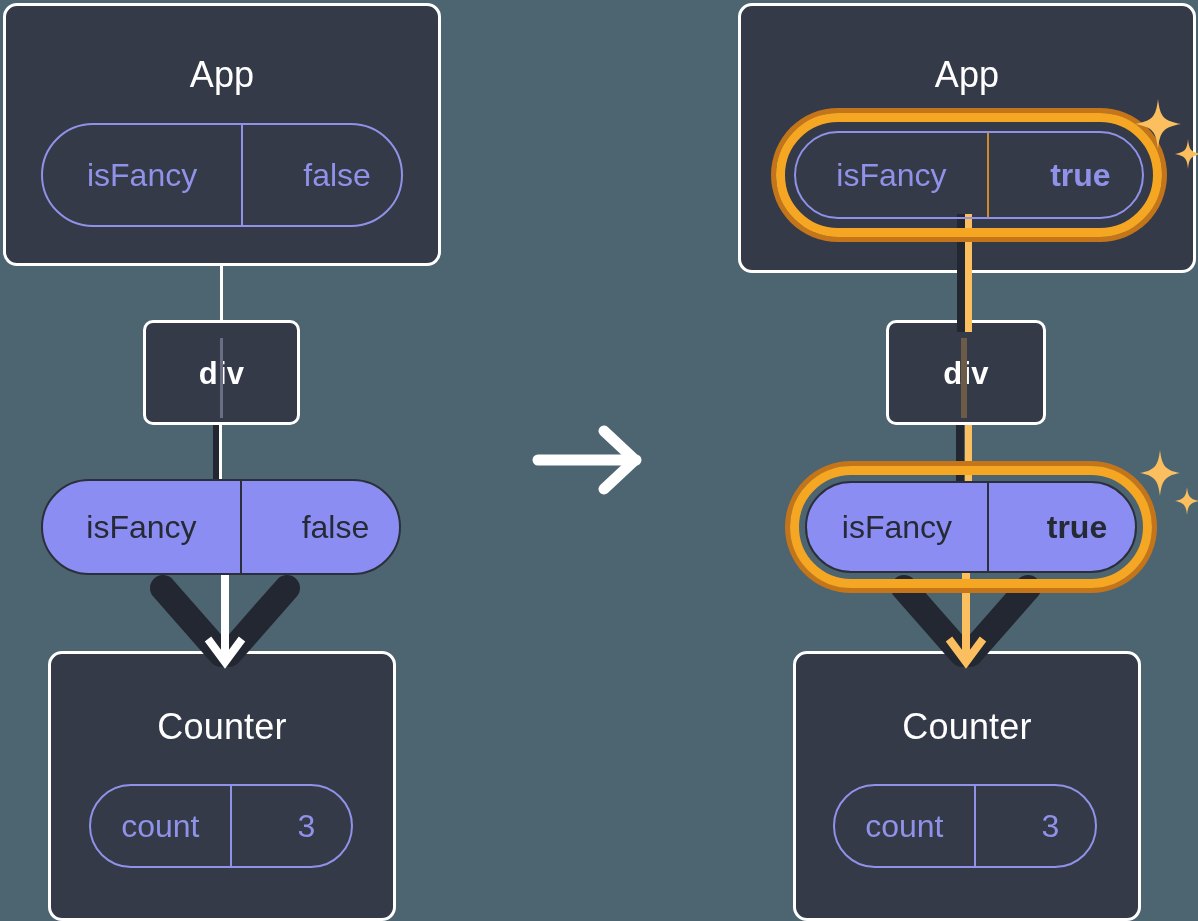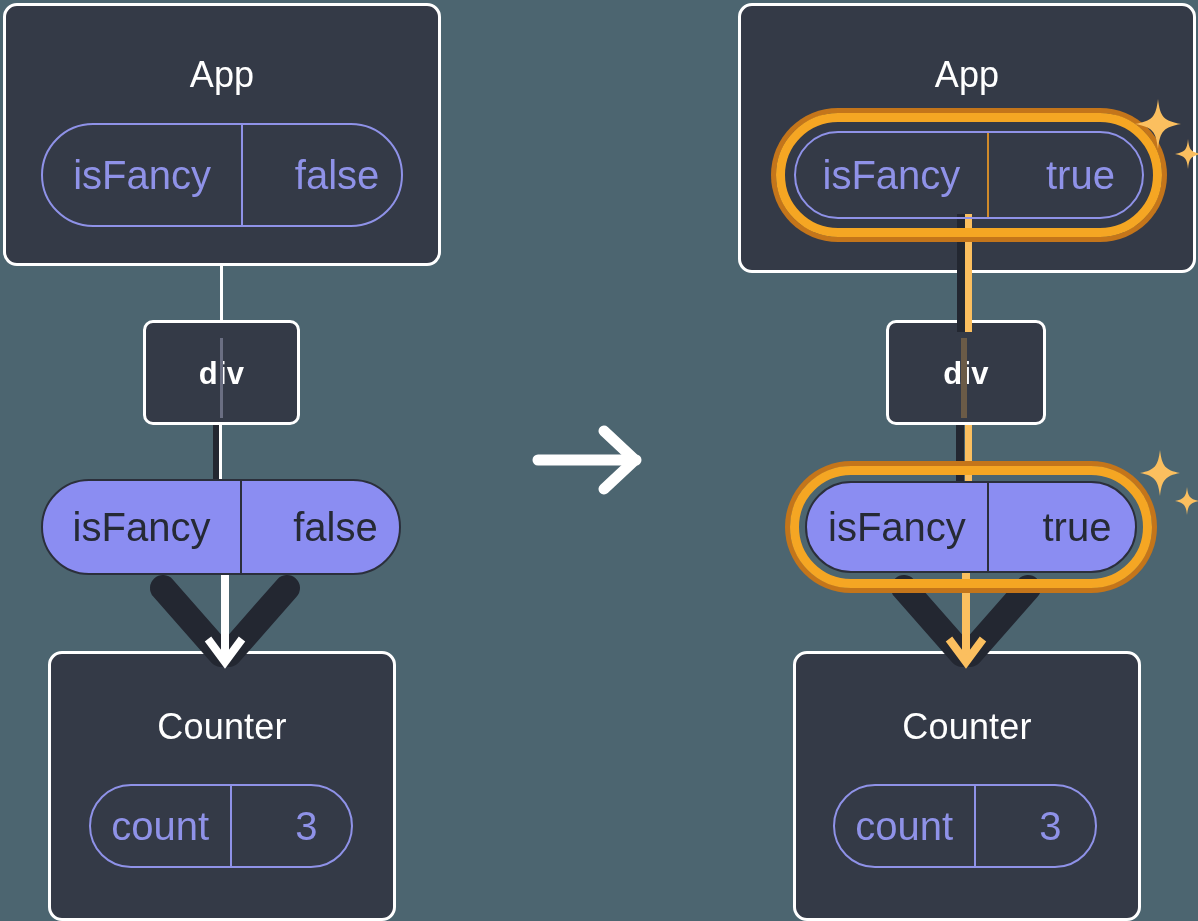--- a/index.html
+++ b/index.html
@@ -102,7 +102,7 @@
     display: flex;
     align-items: center;
     justify-content: center;
-    font-size: 40px;
+    font-size: 32px;
     white-space: nowrap;
     line-height: 1;
   }

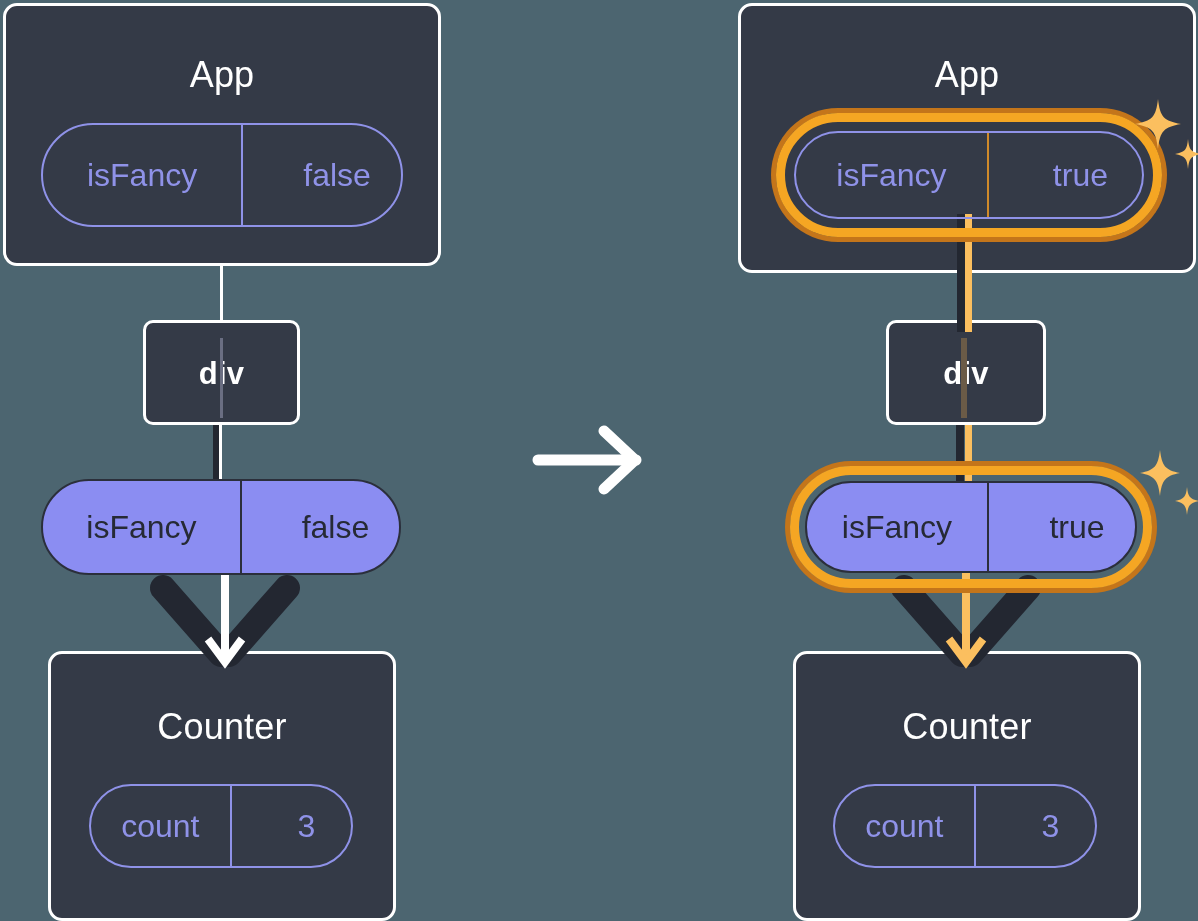--- a/index.html
+++ b/index.html
@@ -108,7 +108,7 @@
   }
   .pill-key { flex: 1.55 1 0; }
   .pill-val { flex: 1 1 0; margin-left: 30px; }
-  .pill-val.bold { font-weight: 400; }
+  .pill-val.bold { font-weight: 700; }
   .pill-divider { flex: 0 0 auto; align-self: stretch; }
 
   

